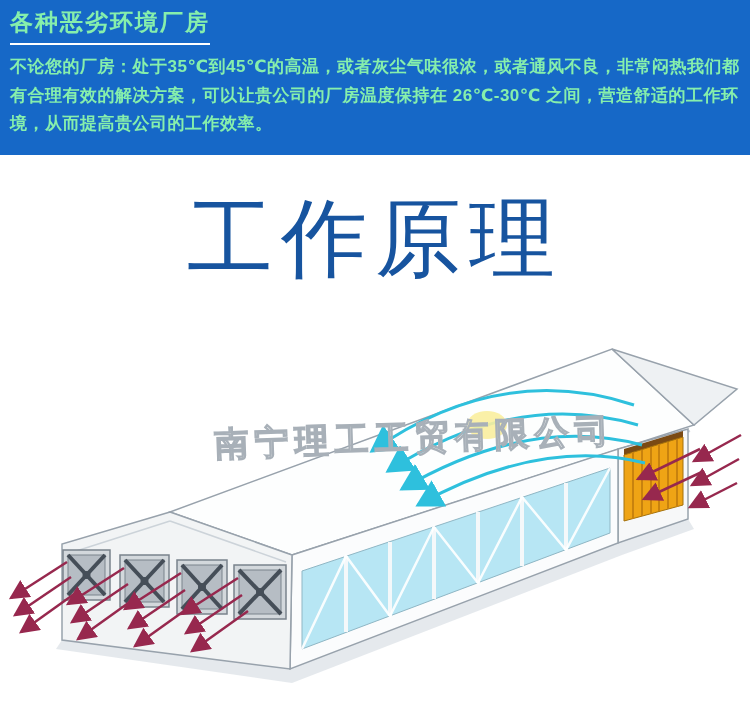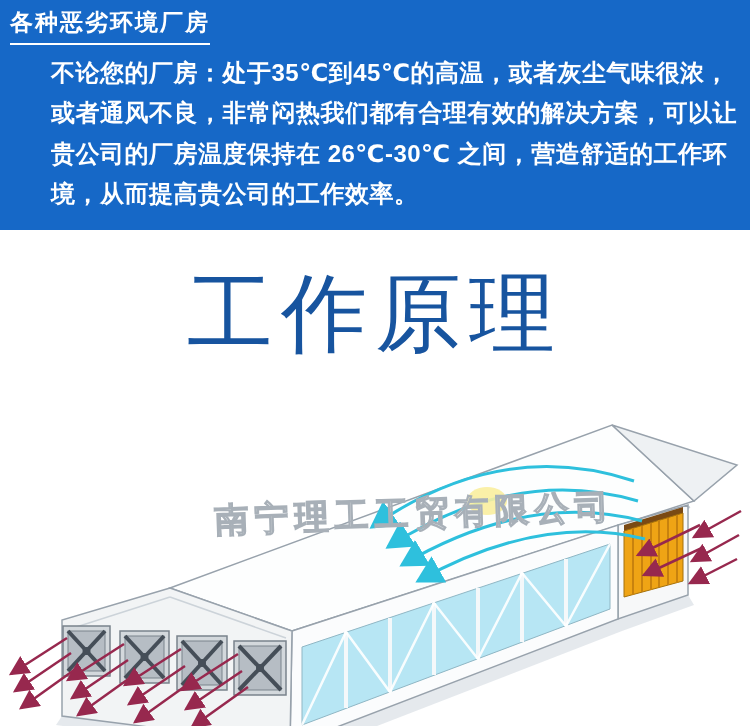--- a/index.html
+++ b/index.html
@@ -16,7 +16,7 @@
   }
   .header{
     background:var(--header_bg);
-    color:#ffffff;
+    color:#86efac;
     padding:7px 10px 16px 10px;
   }
   .header-title{

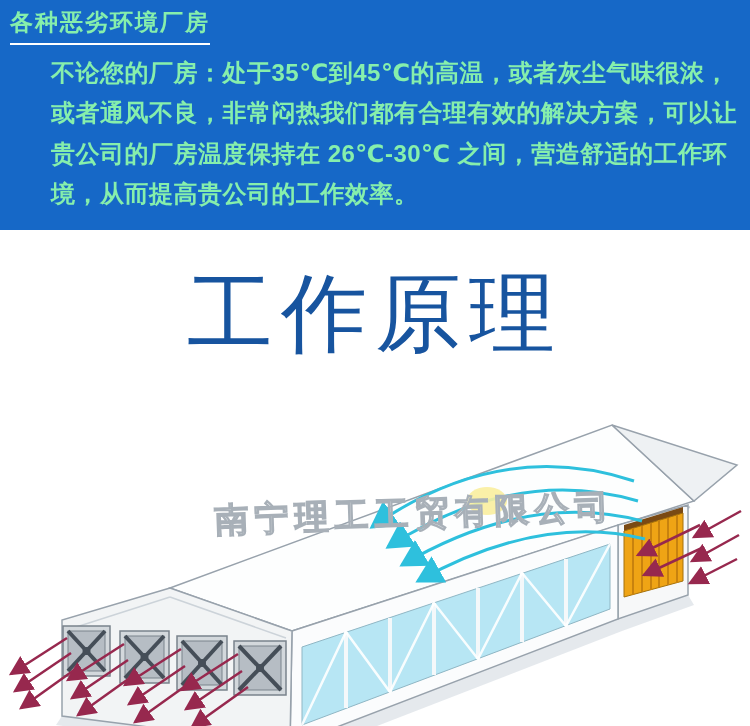--- a/index.html
+++ b/index.html
@@ -29,11 +29,10 @@
     margin-bottom:8px;
   }
   .header-body{
-    font-size:24px;
+    font-size:17px;
     font-weight:600;
     line-height:1.68;
     letter-spacing:0.5px;
-    margin-left:41px;
   }
   .principle{
     text-align:center;

